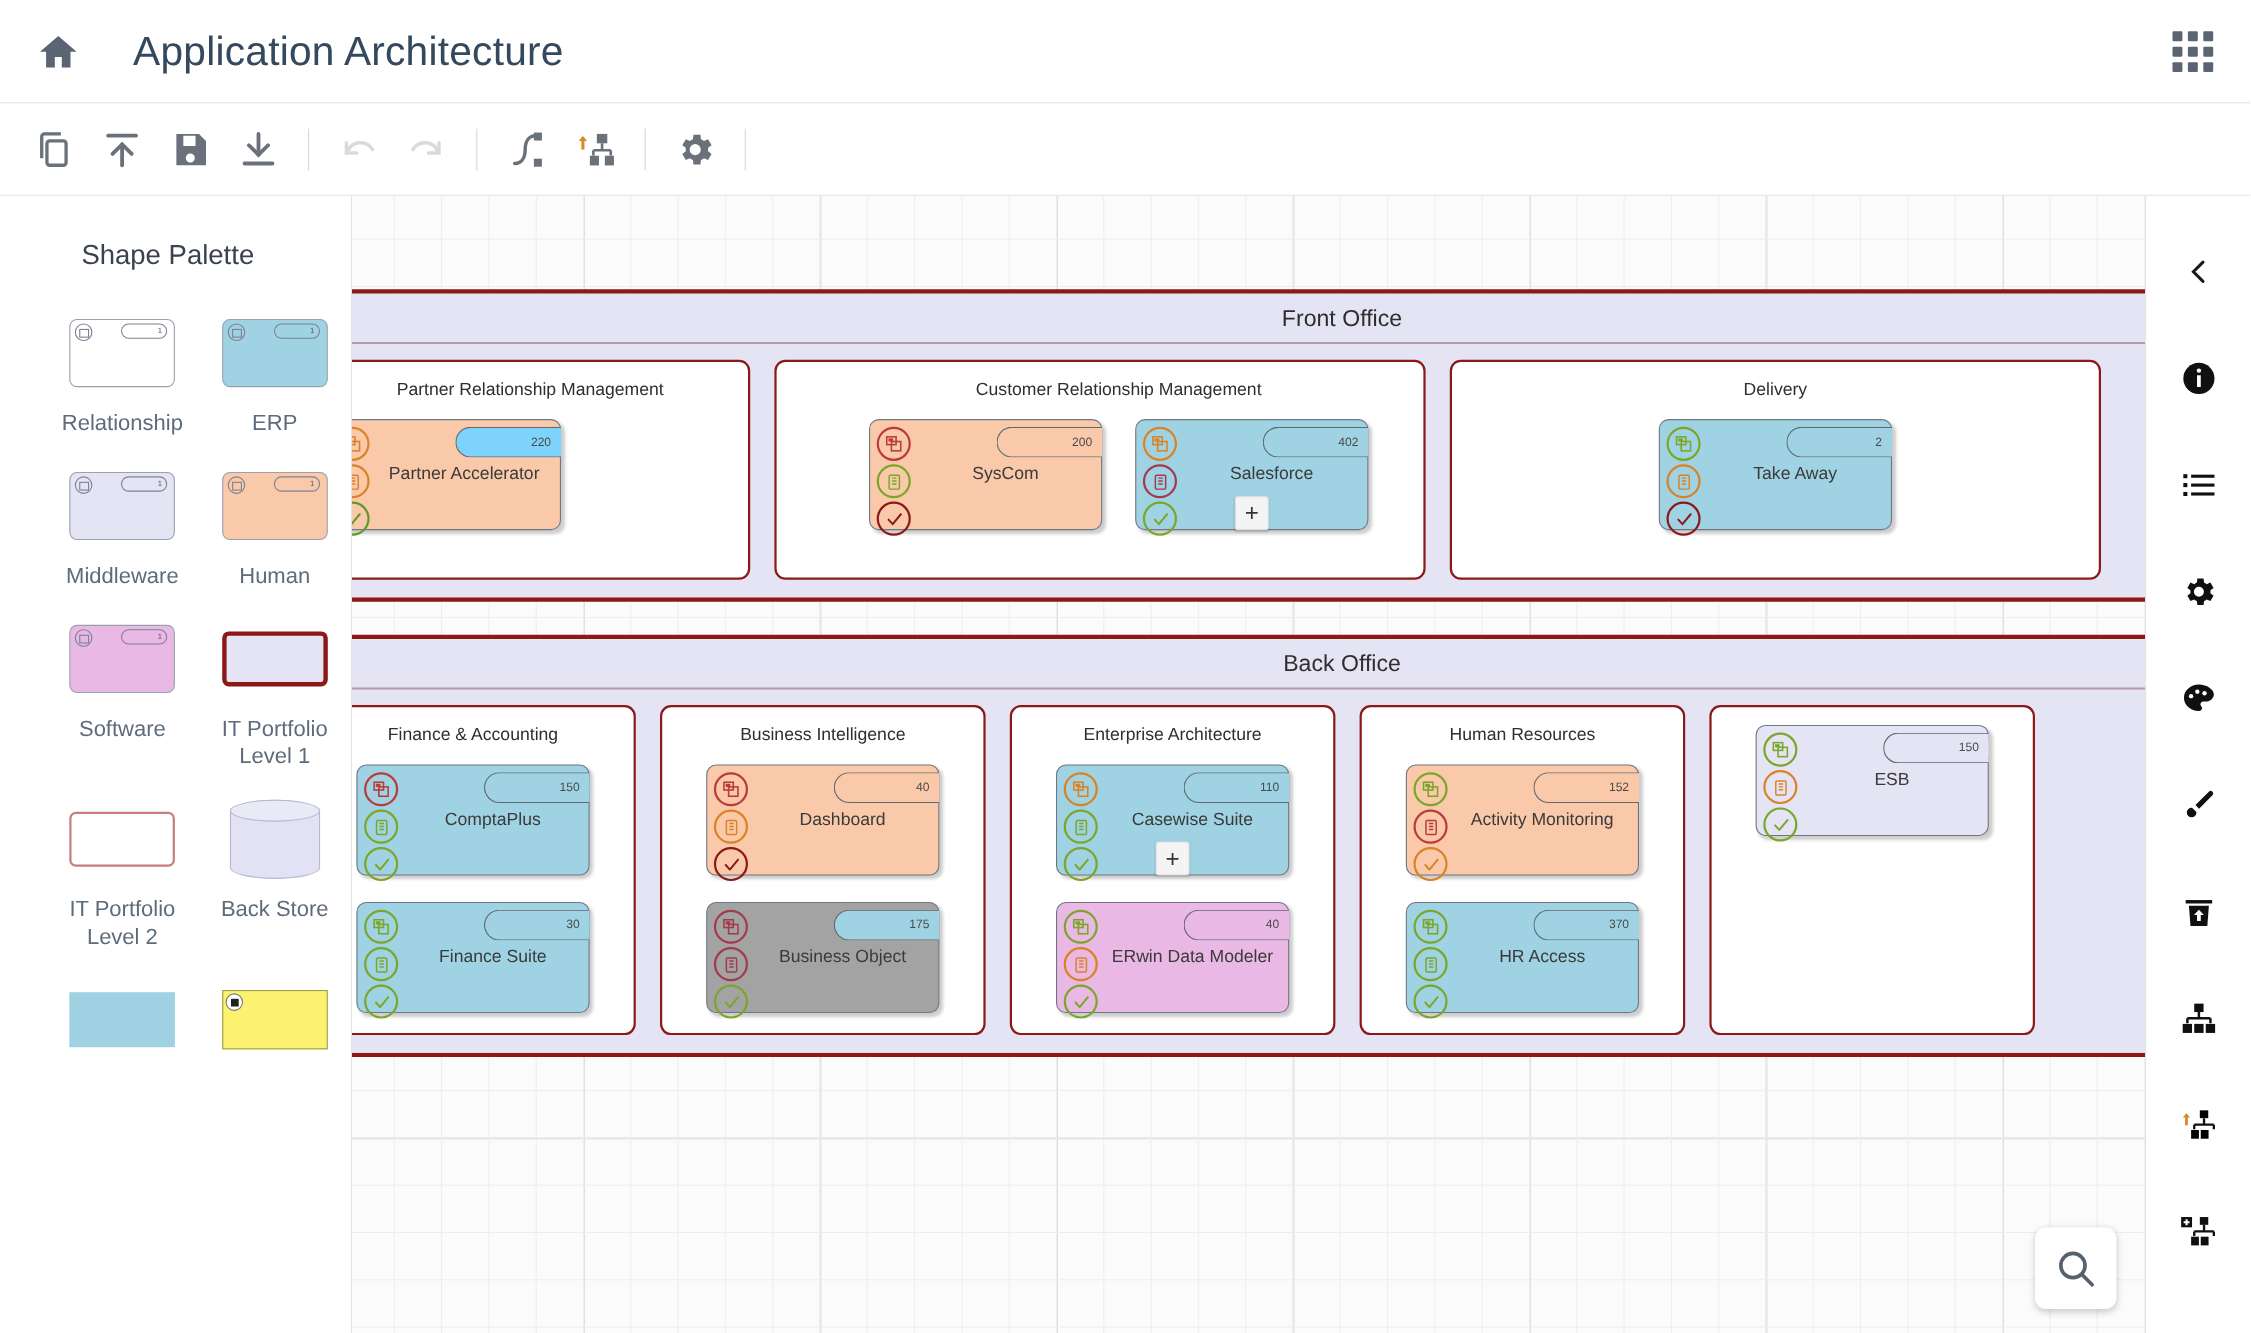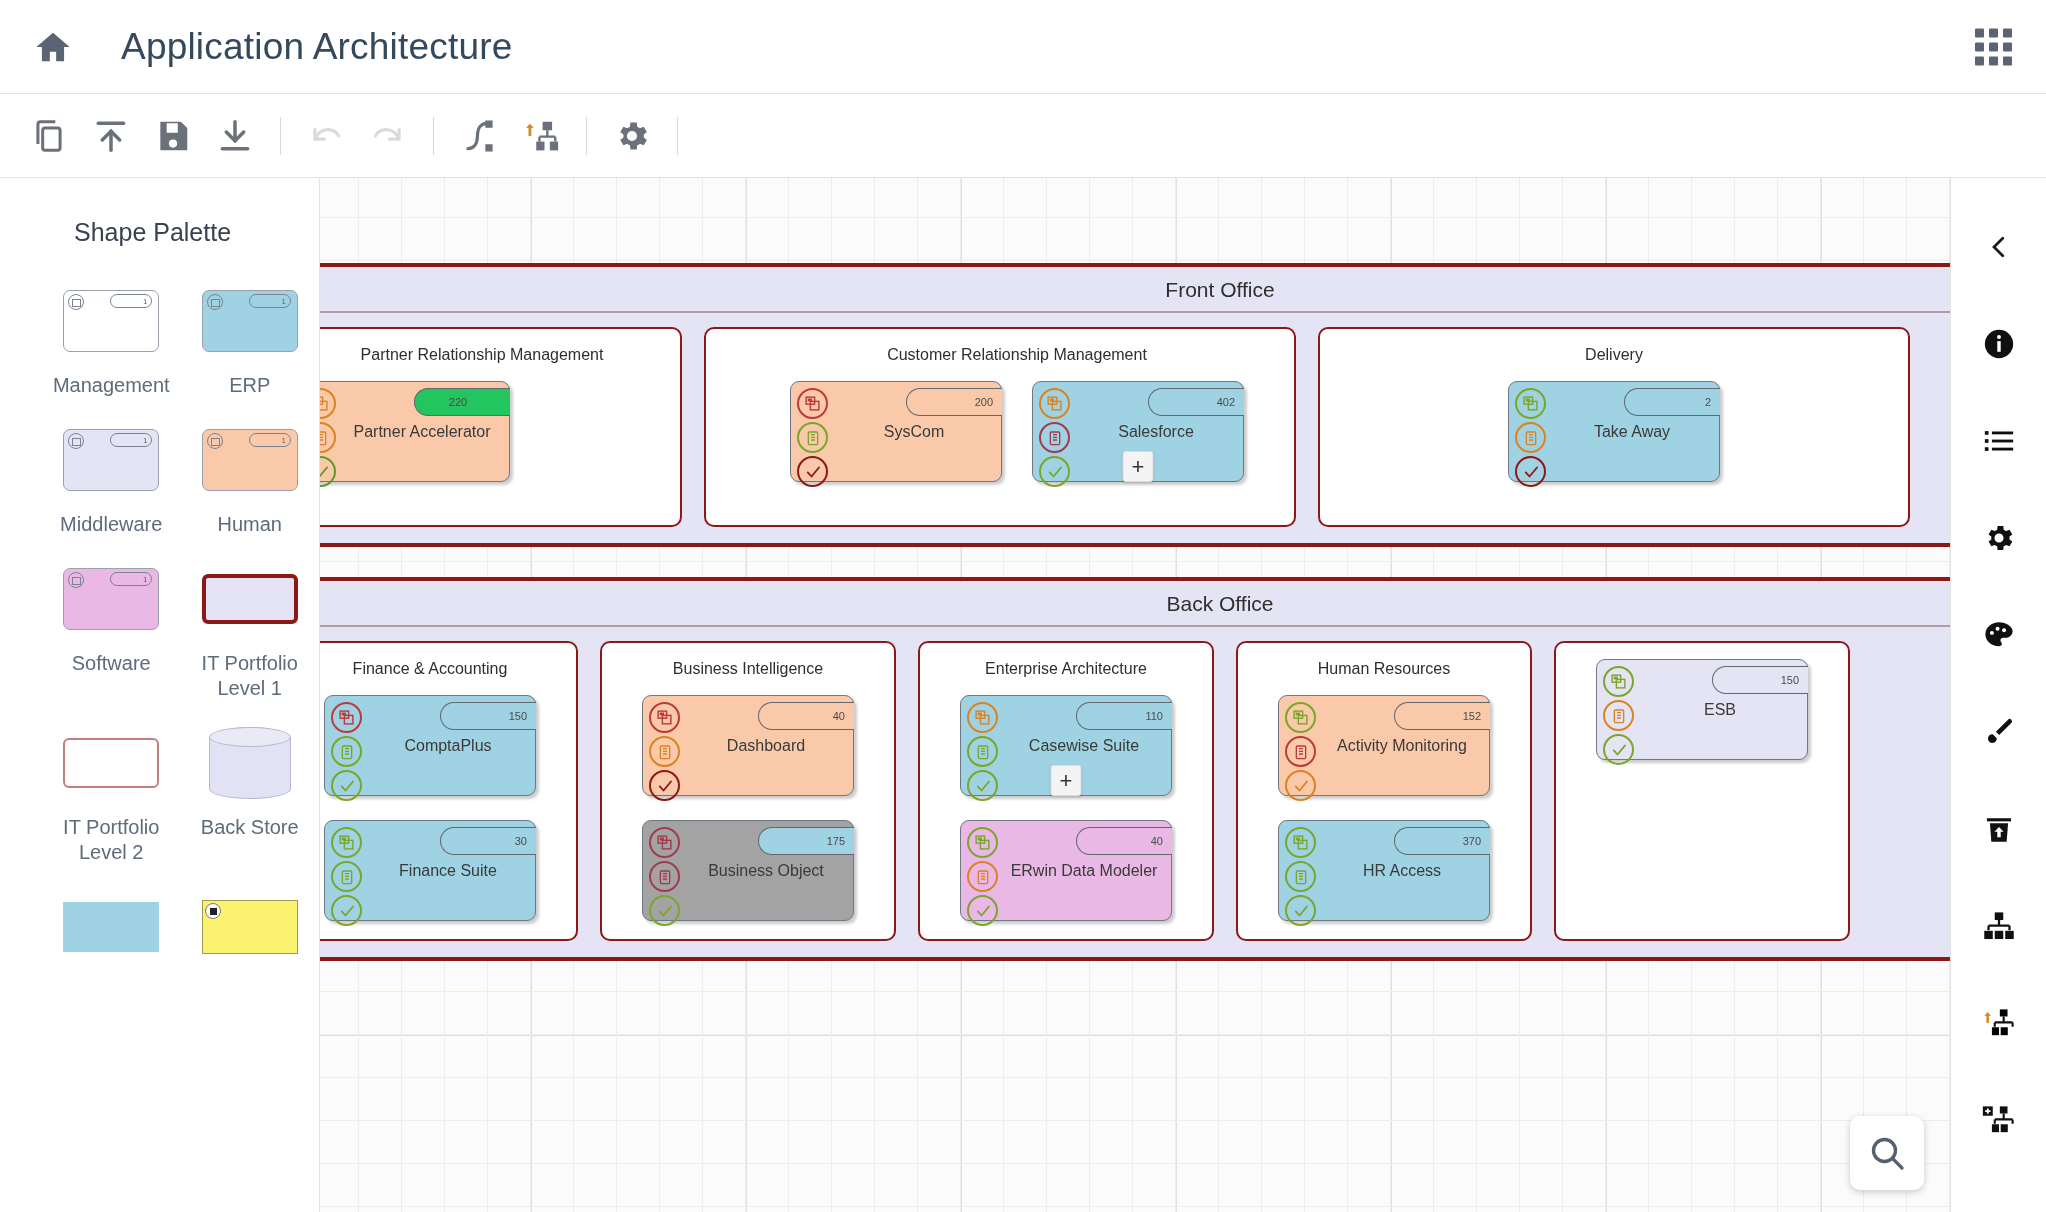--- a/index.html
+++ b/index.html
@@ -423,7 +423,7 @@
             <span class="c-badge">1</span>
           </div>
         </div>
-        <div class="pal-label">Management</div>
+        <div class="pal-label">Relationship</div>
       </div>
 
       <div class="pal-item">

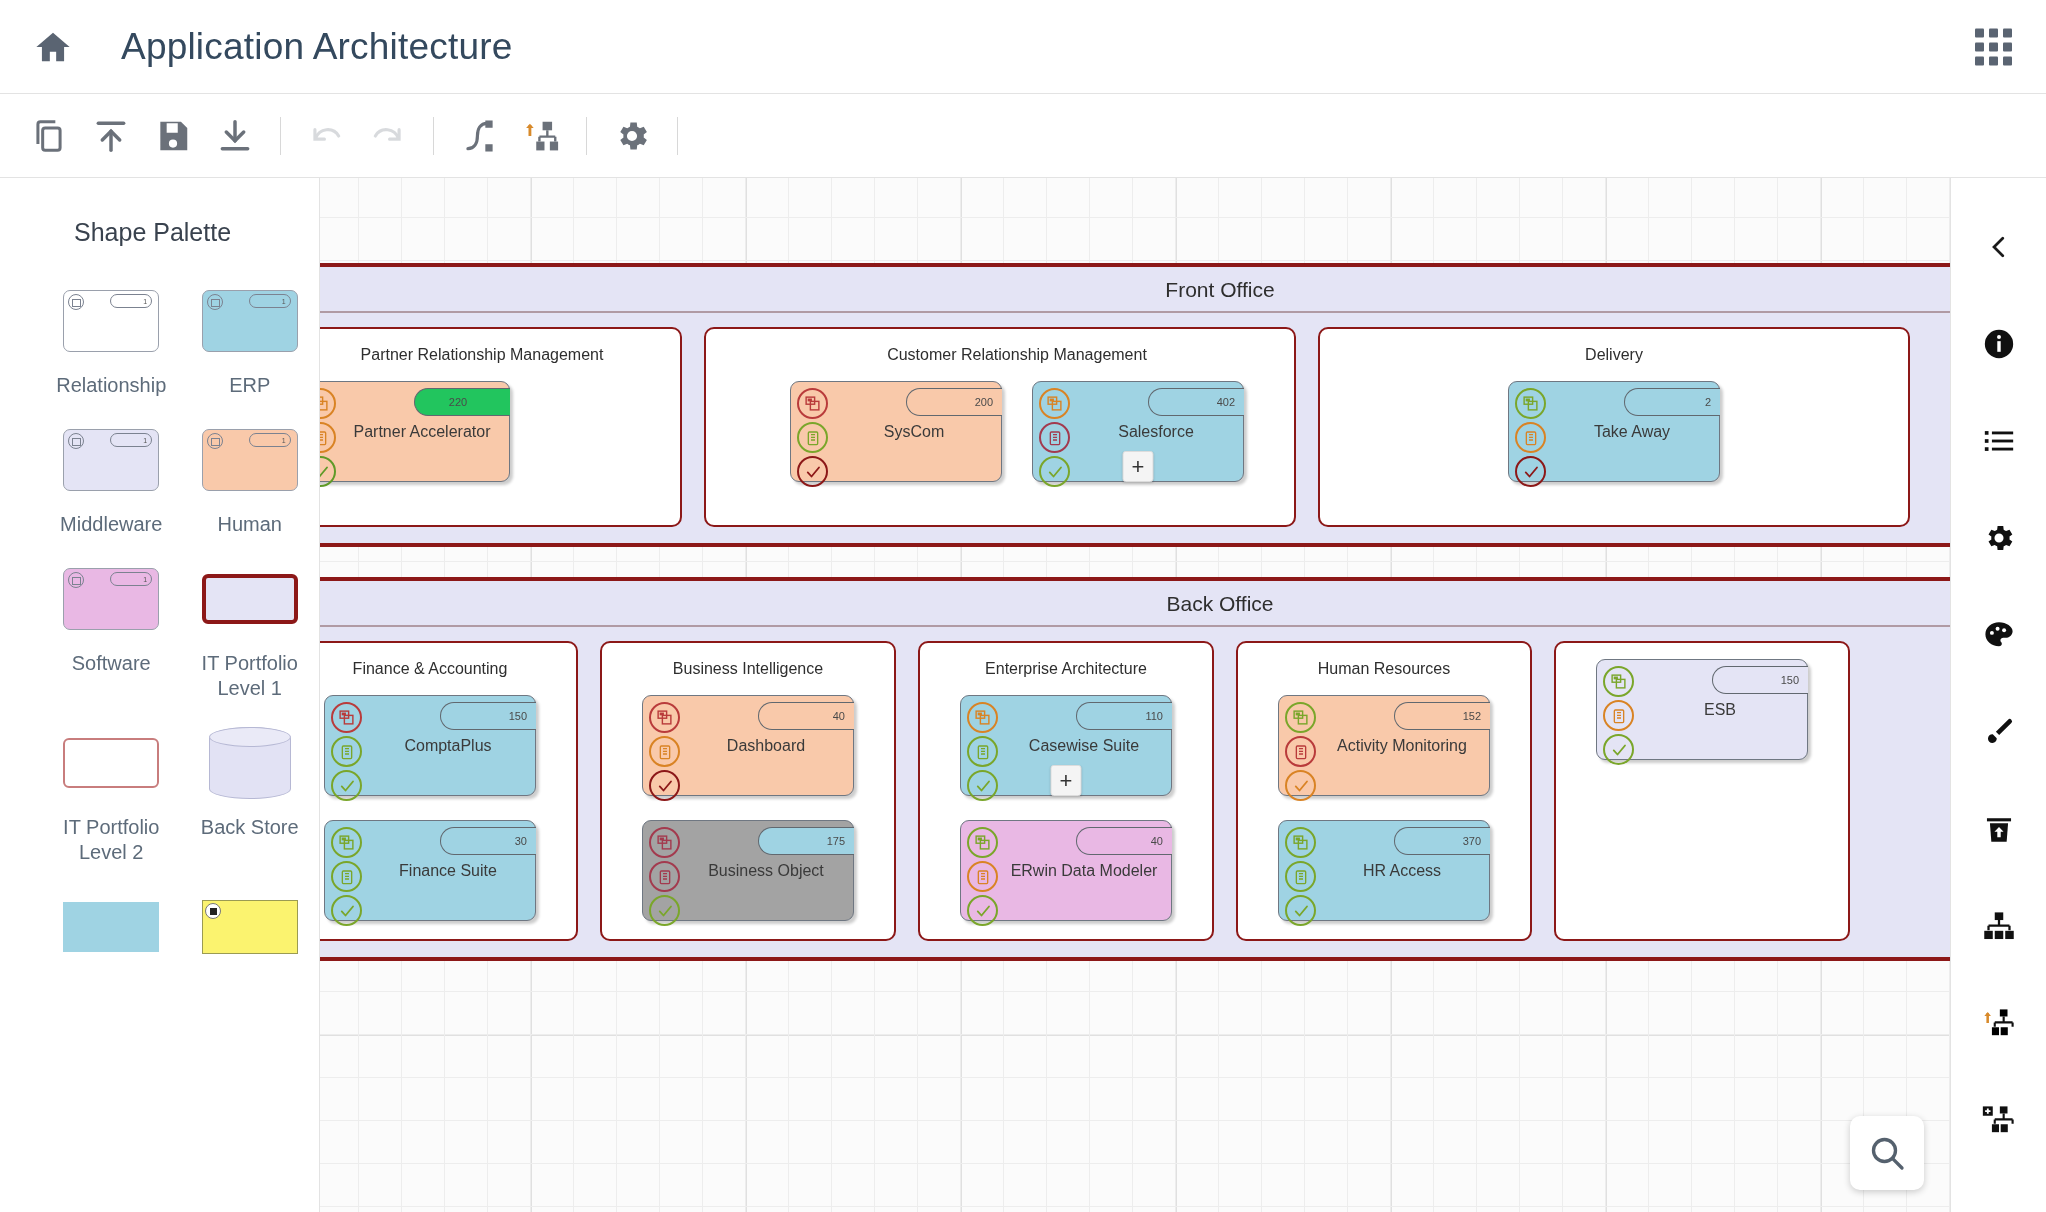--- a/index.html
+++ b/index.html
@@ -535,7 +535,7 @@
                       </svg>
                     </div>
                   </div>
-                  <div class="badge" style="background: #22c55e; text-align: center;">220</div>
+                  <div class="badge" style="background: #7dd3fc;">220</div>
                   <div class="title">Partner Accelerator</div>
                 </div>
               </div>

